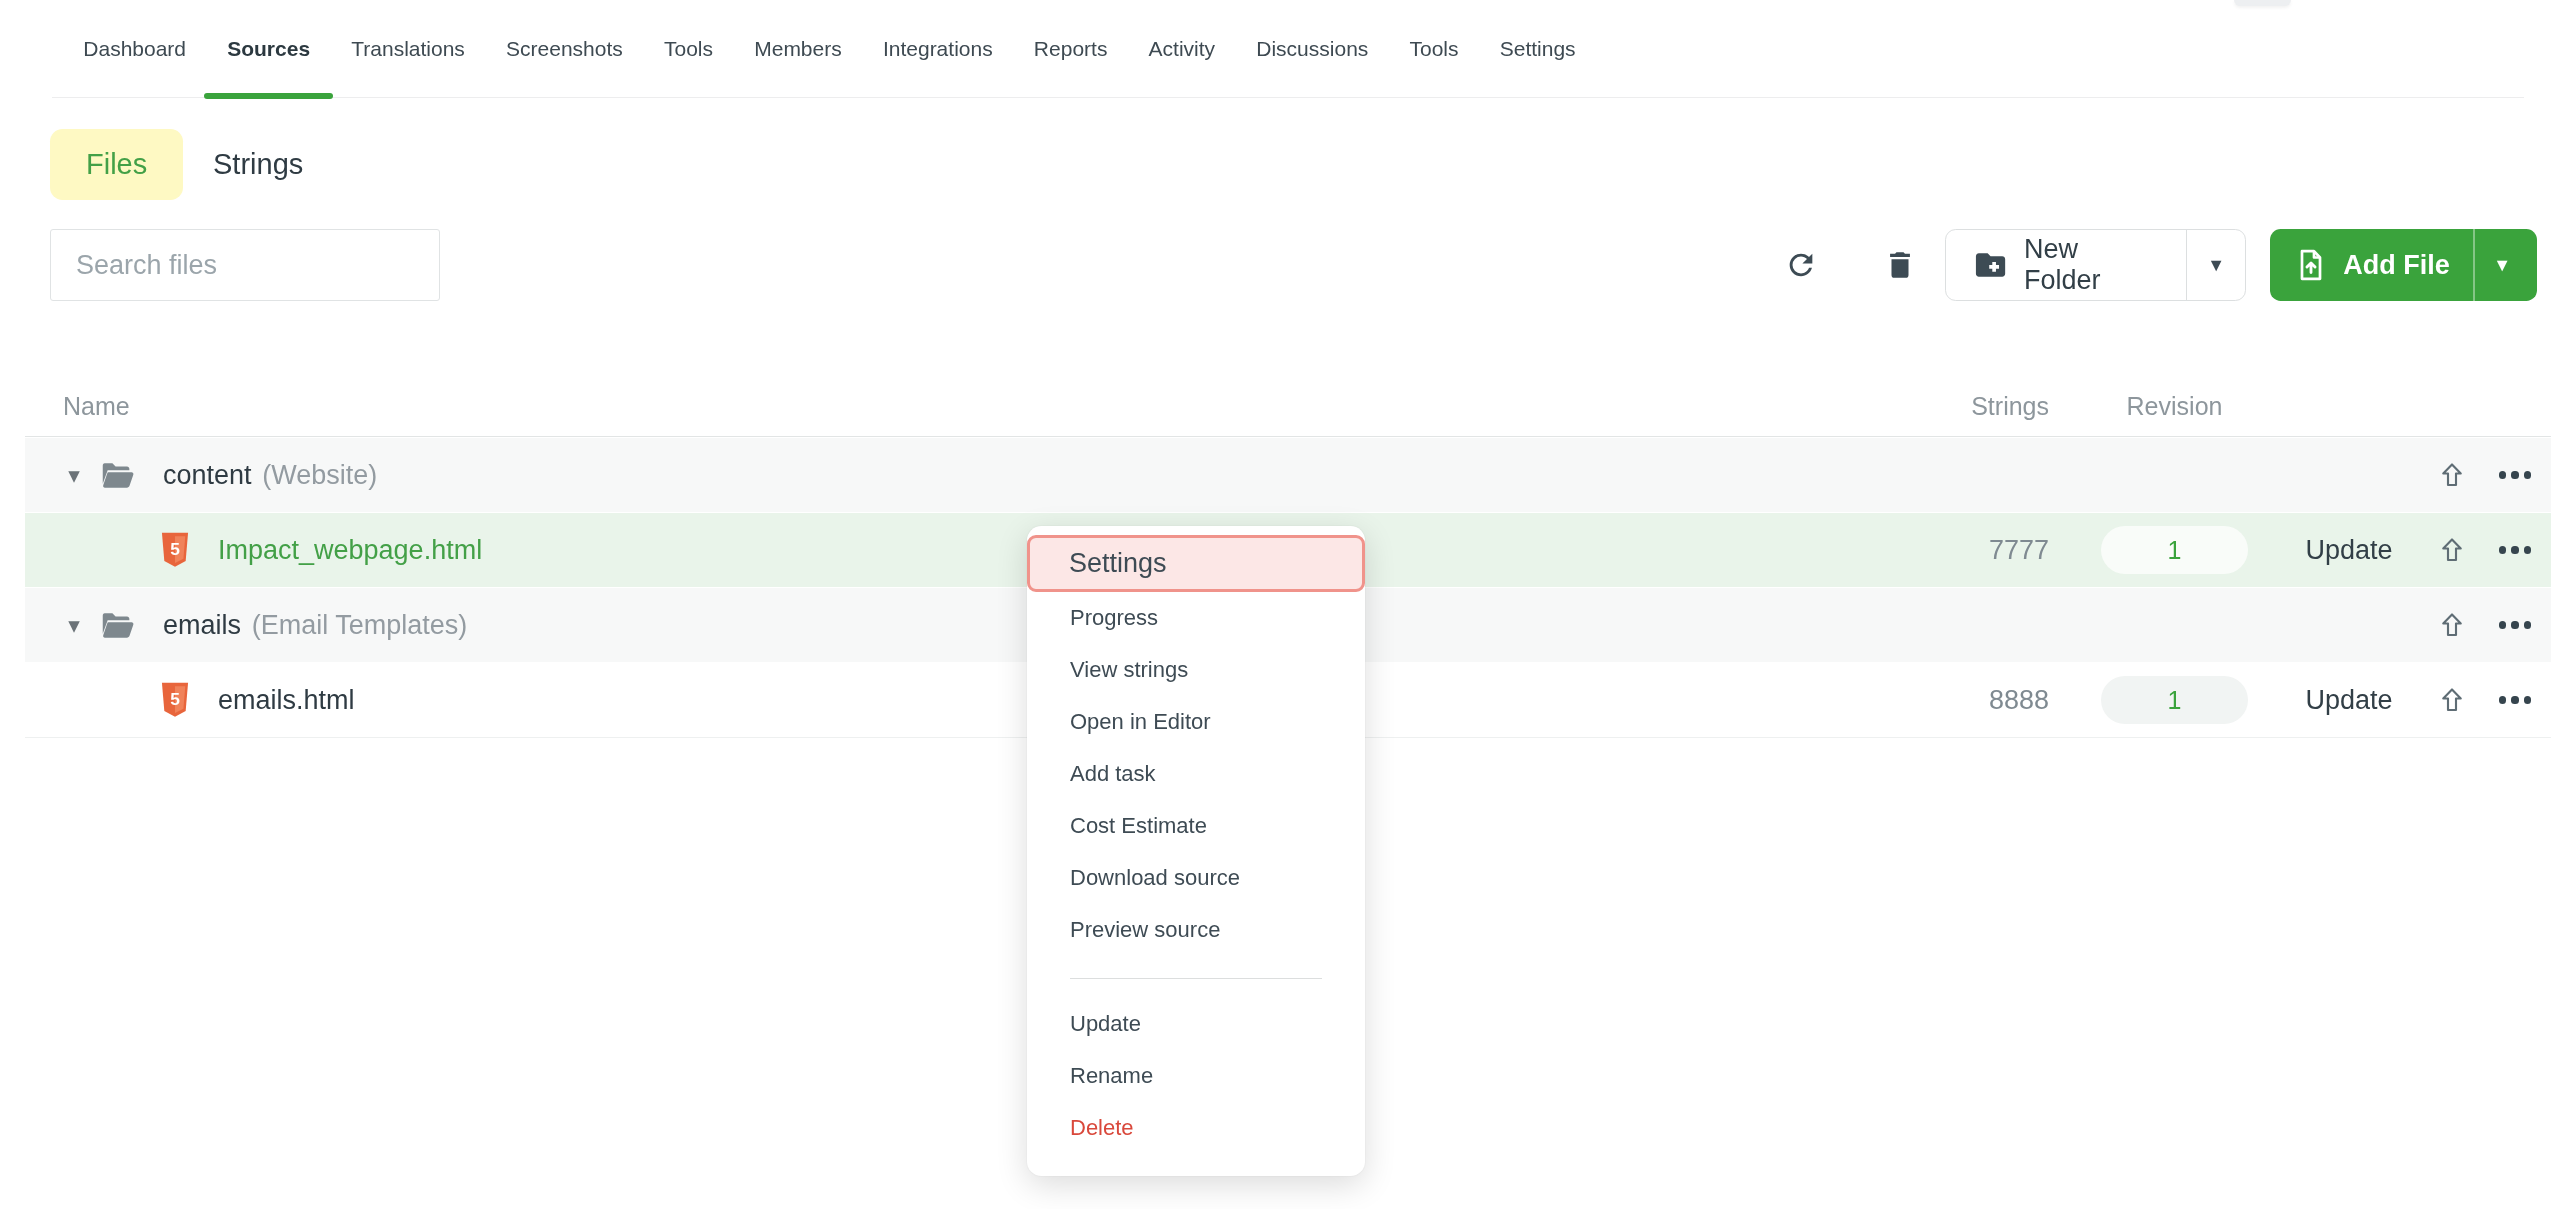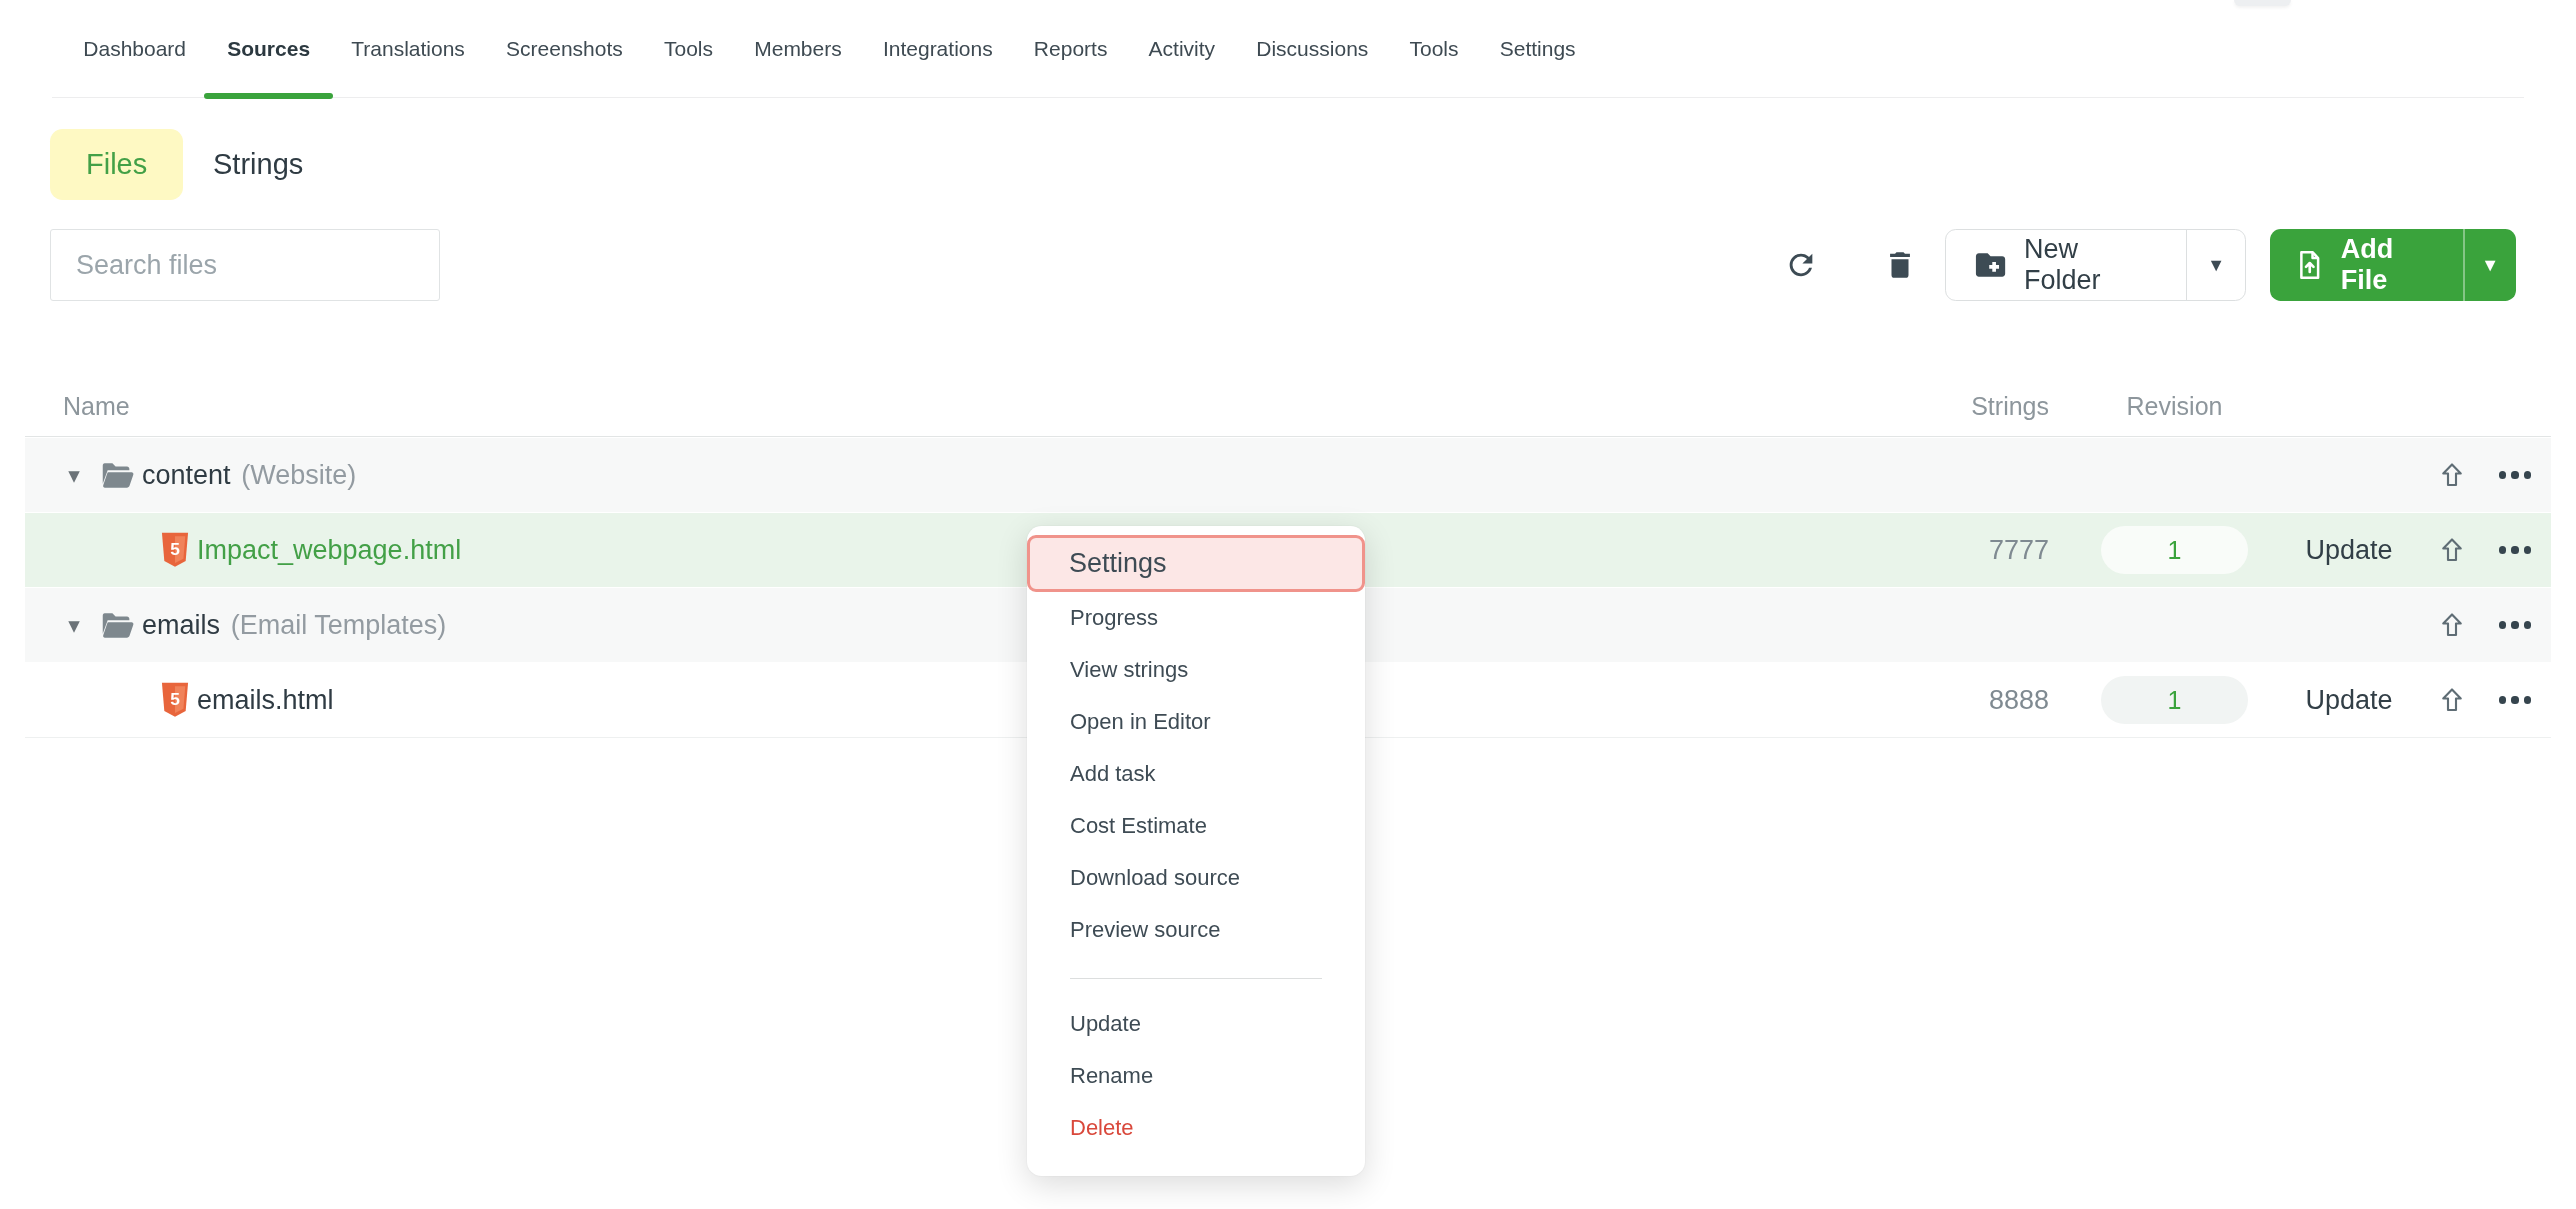--- a/index.html
+++ b/index.html
@@ -45,7 +45,7 @@
   .newfolder .sep { width:1.8px; background:#dcdfe0; }
   .newfolder .caretpart { width:59px; display:flex; align-items:center; justify-content:center;
     color:#3d4b54; font-size:18px; }
-  .addfile { left:2270px; width:246px; background:#3aa33c; color:#fff; }
+  .addfile { left:2270px; width:267px; background:#3aa33c; color:#fff; }
   .addfile .main { display:flex; align-items:center; gap:14.3px; padding:0 23px;
     font-size:27px; font-weight:bold; }
   .addfile .sep { width:1.8px; background:rgba(255,255,255,.38); }

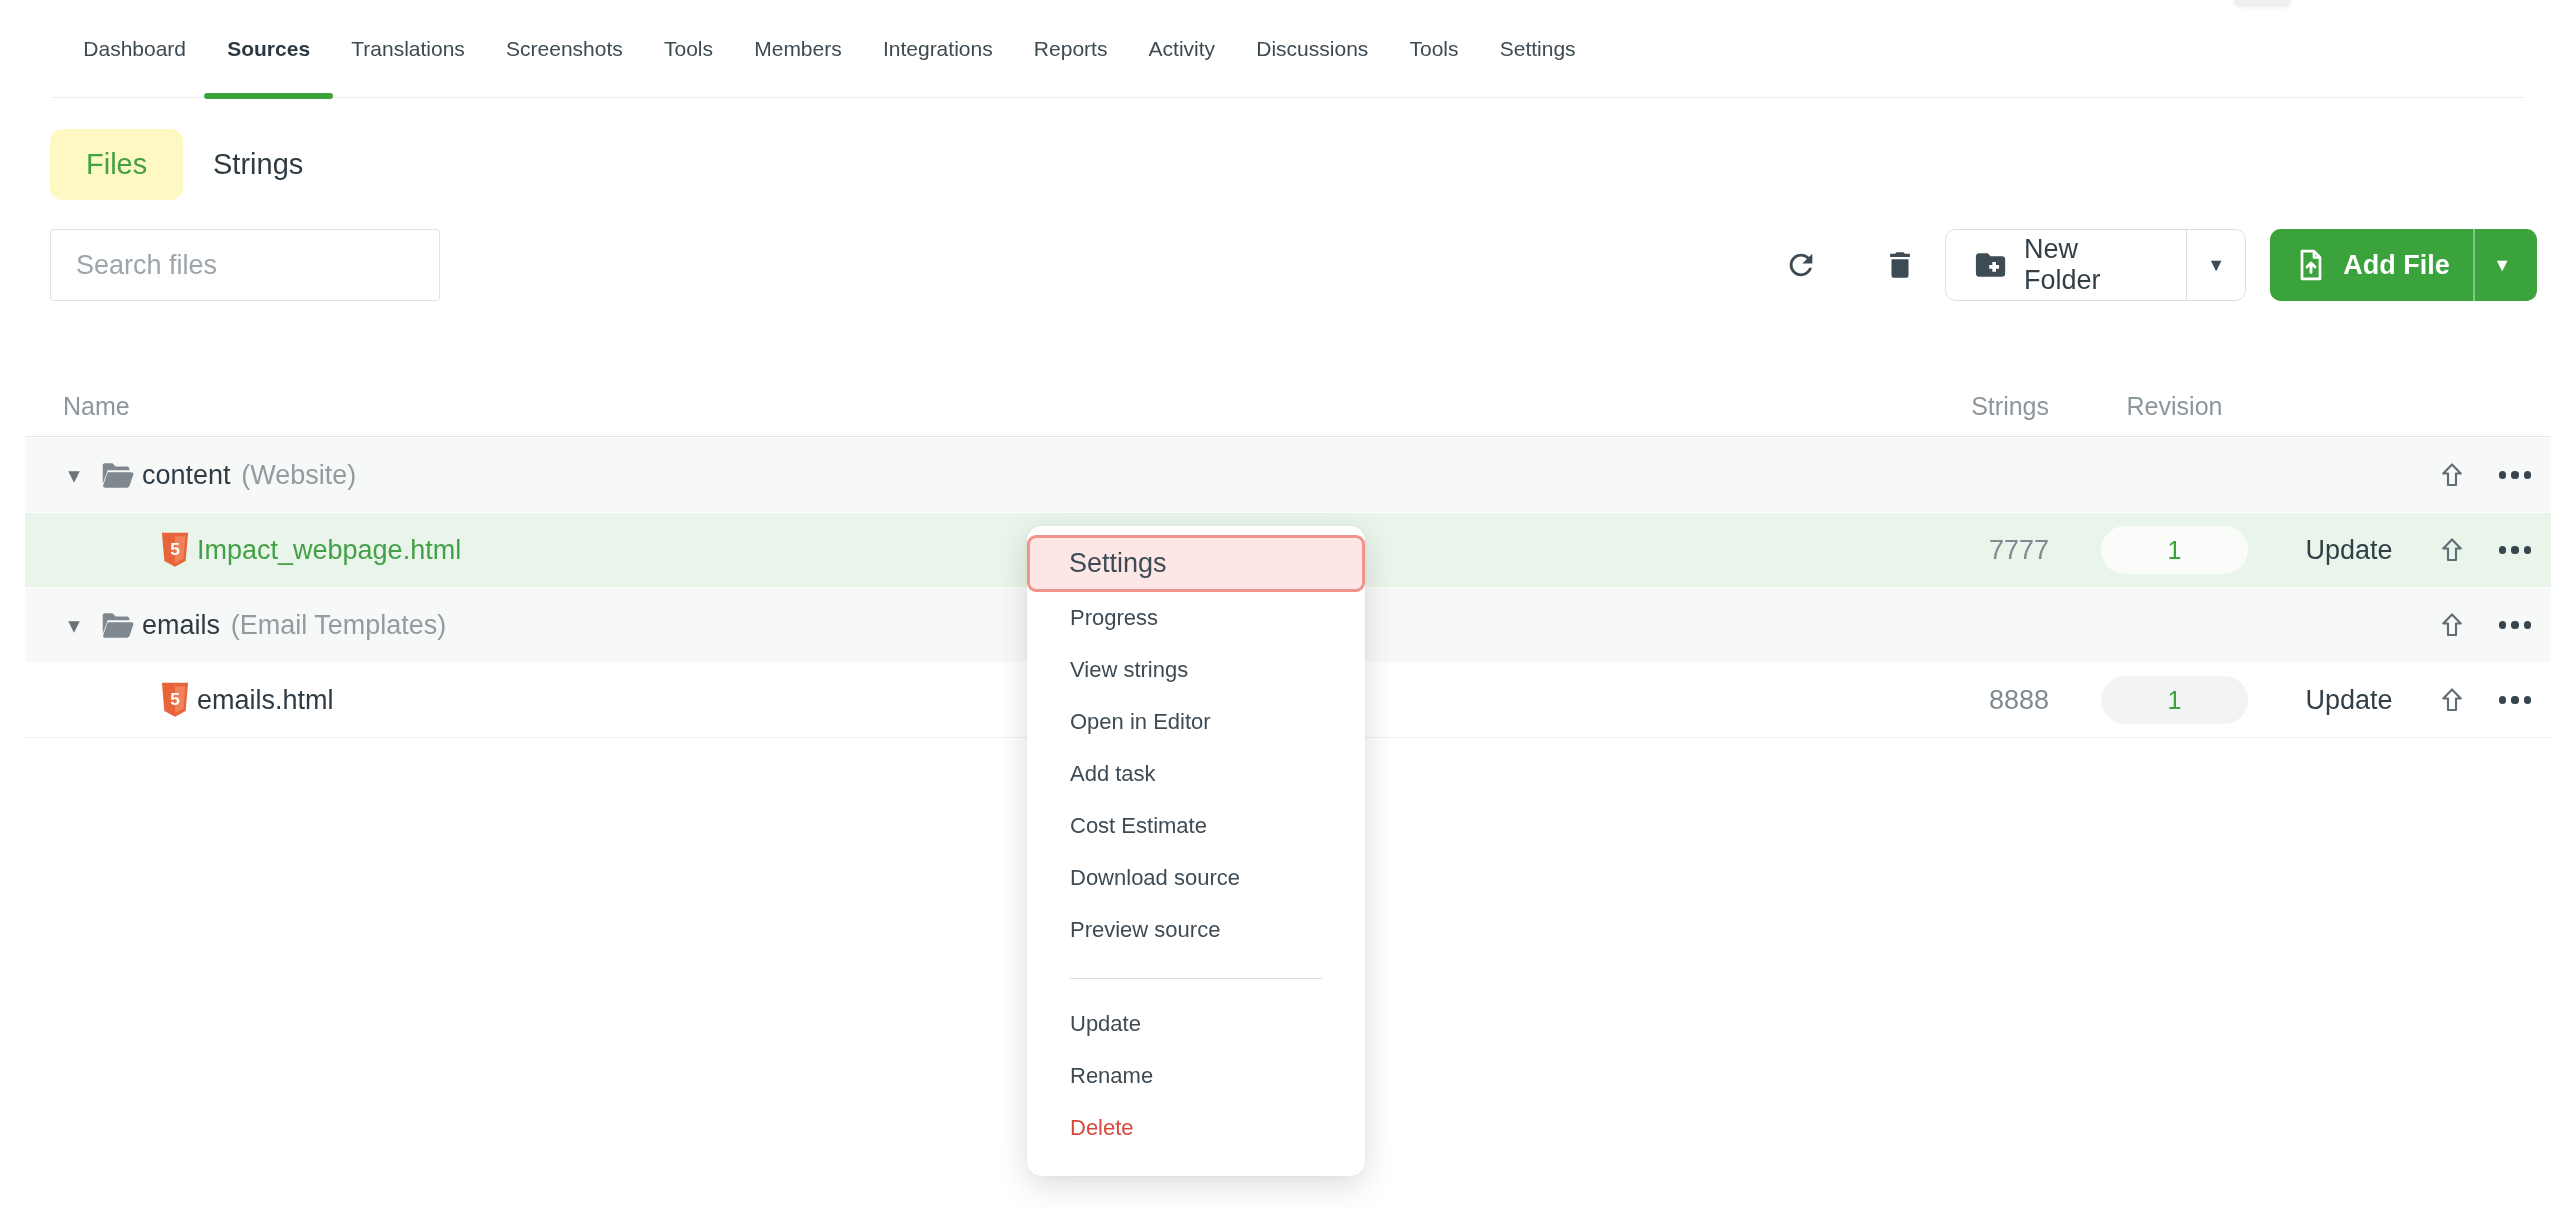--- a/index.html
+++ b/index.html
@@ -77,7 +77,7 @@
   .note { color:#939ba1; margin-left:10.7px; }
   .caret-exp { width:30px; margin-left:34px; color:#6b7378; font-size:23px; text-align:center; cursor:pointer; }
   .foldicon { margin-left:9px; display:flex; cursor:pointer; }
-  .row .label { margin-left:6px; }
+  .row .label { margin-left:27px; }
   .fileicon { margin-left:134px; display:flex; }
   .pill { min-width:147px; height:48px; border-radius:25px; background:#f1f4f3;
     display:flex; align-items:center; justify-content:center; font-size:25px; color:#3aa33c; }

